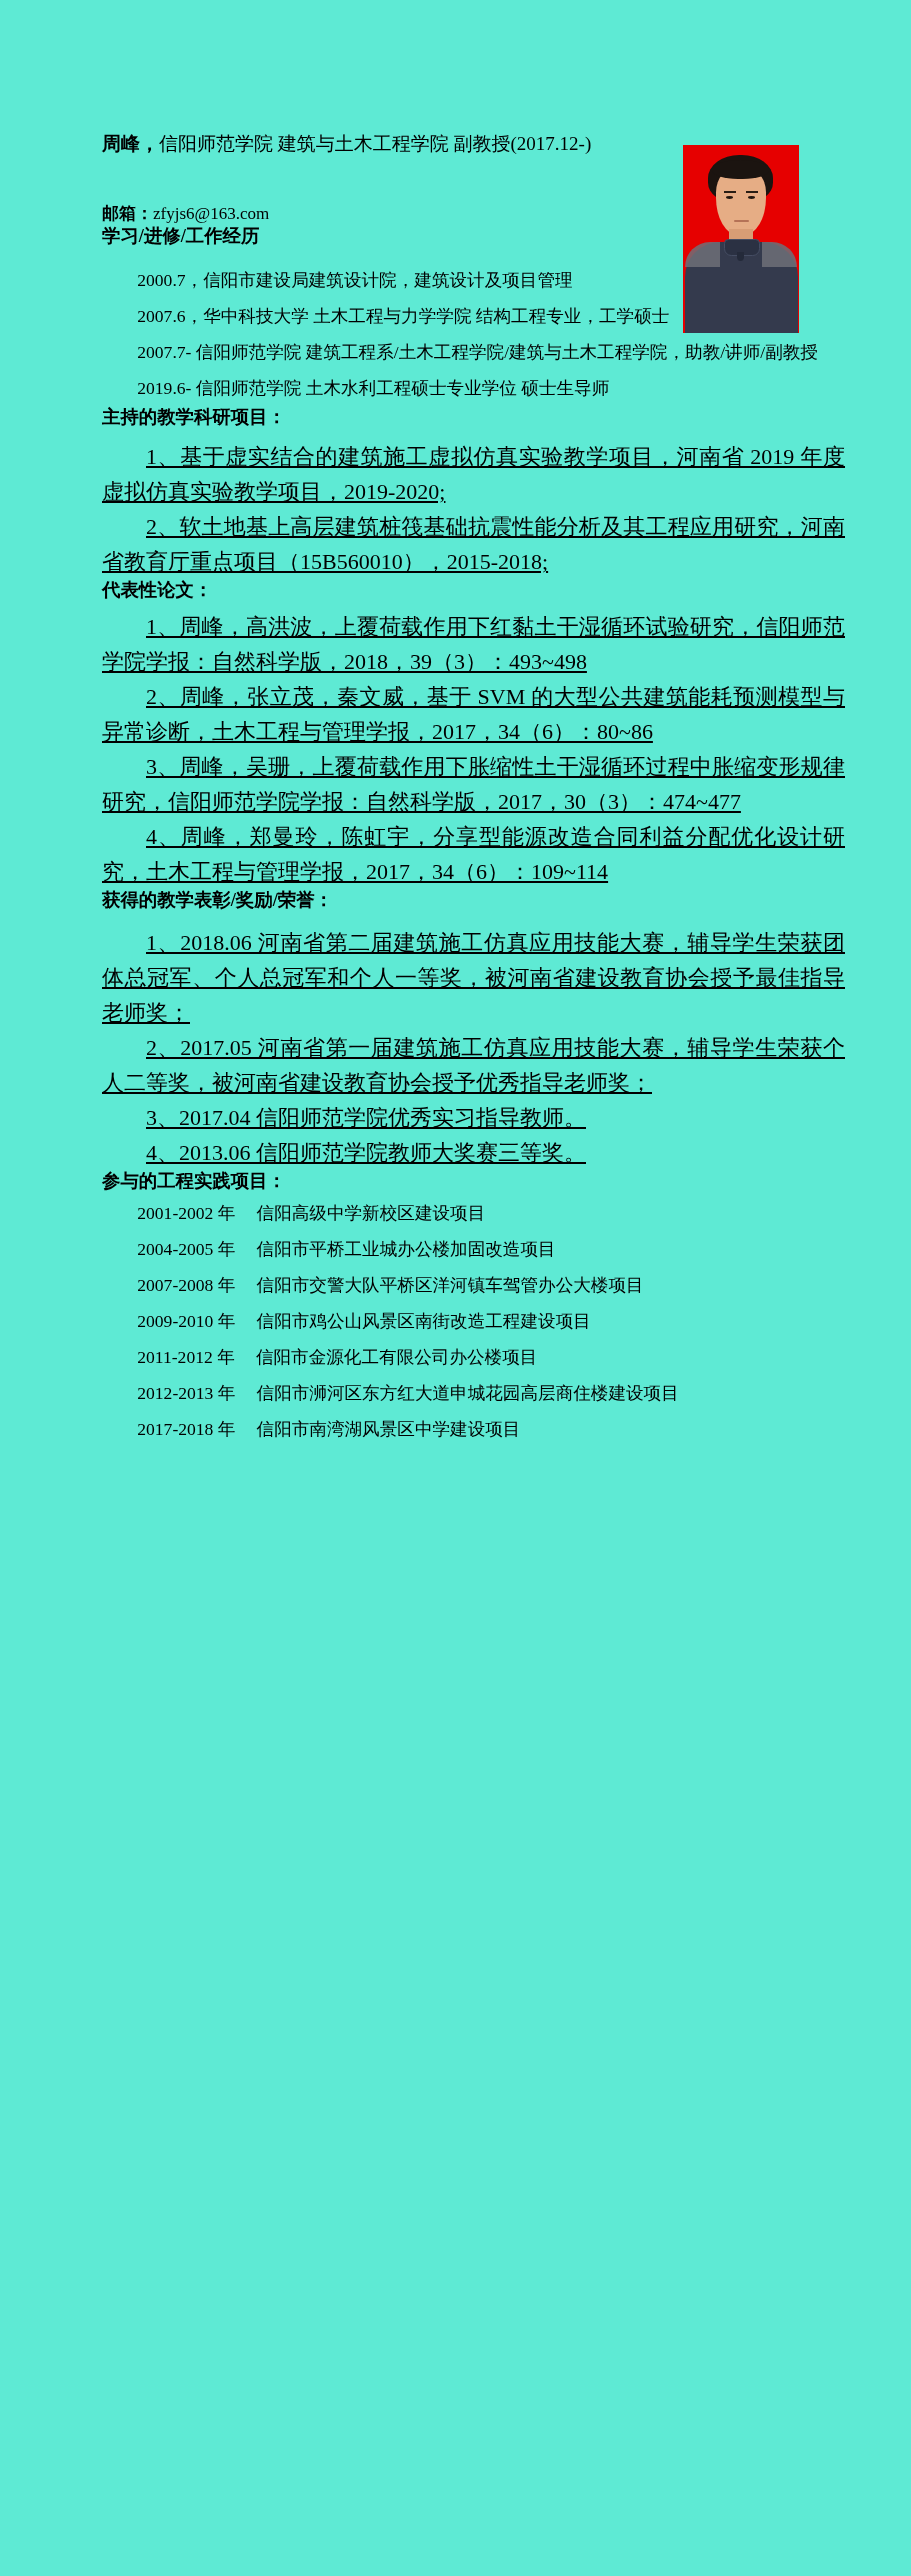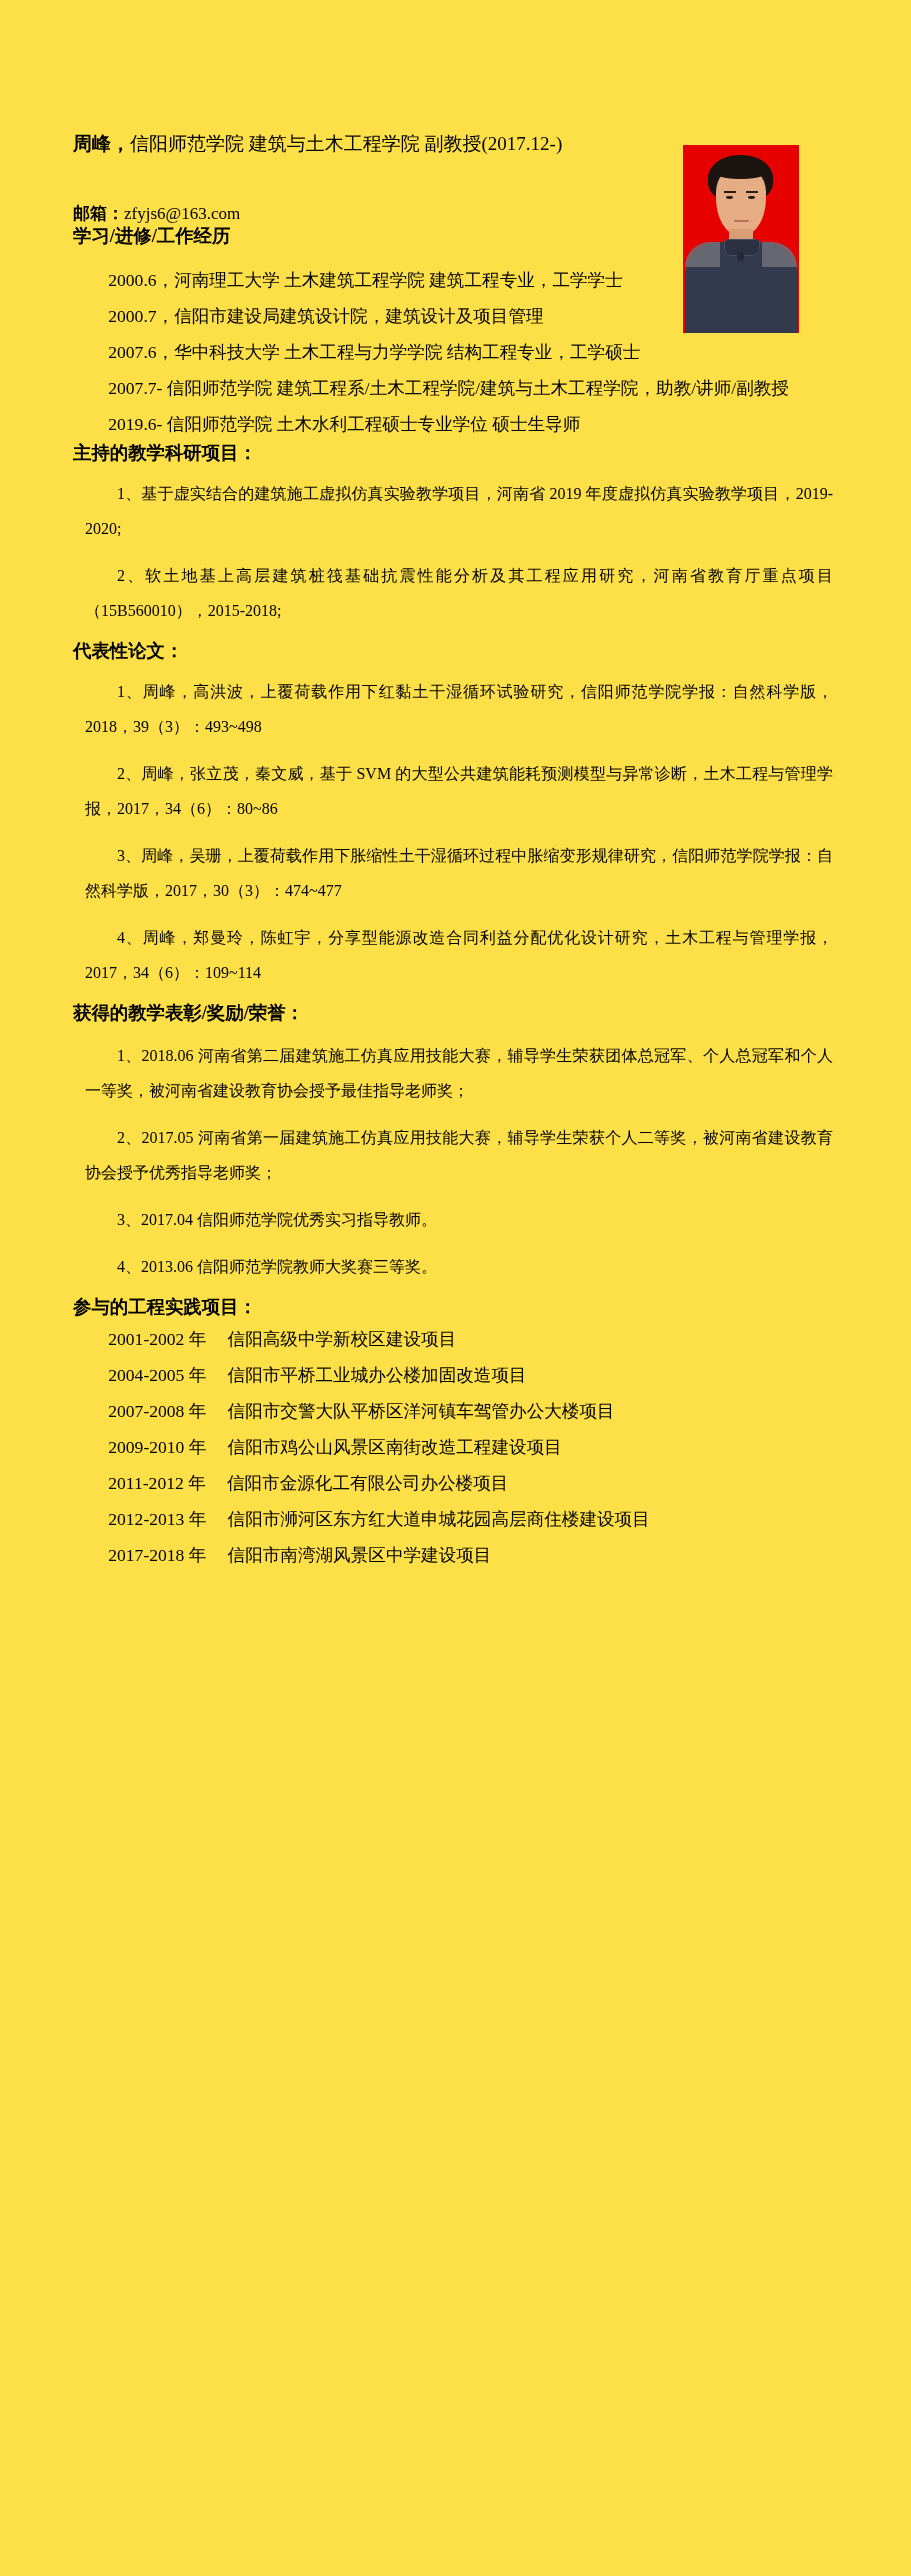--- a/index.html
+++ b/index.html
@@ -7,9 +7,9 @@
     position:relative;
     width:911px;
     min-height:2576px;
-    background:#fde047;
+    background:#5eead4;
     box-sizing:border-box;
-    padding:132px 66px 0 73px;
+    padding:132px 66px 0 102px;
     font-family:"Liberation Serif","DejaVu Serif",serif;
     color:#000000;
     overflow:hidden;

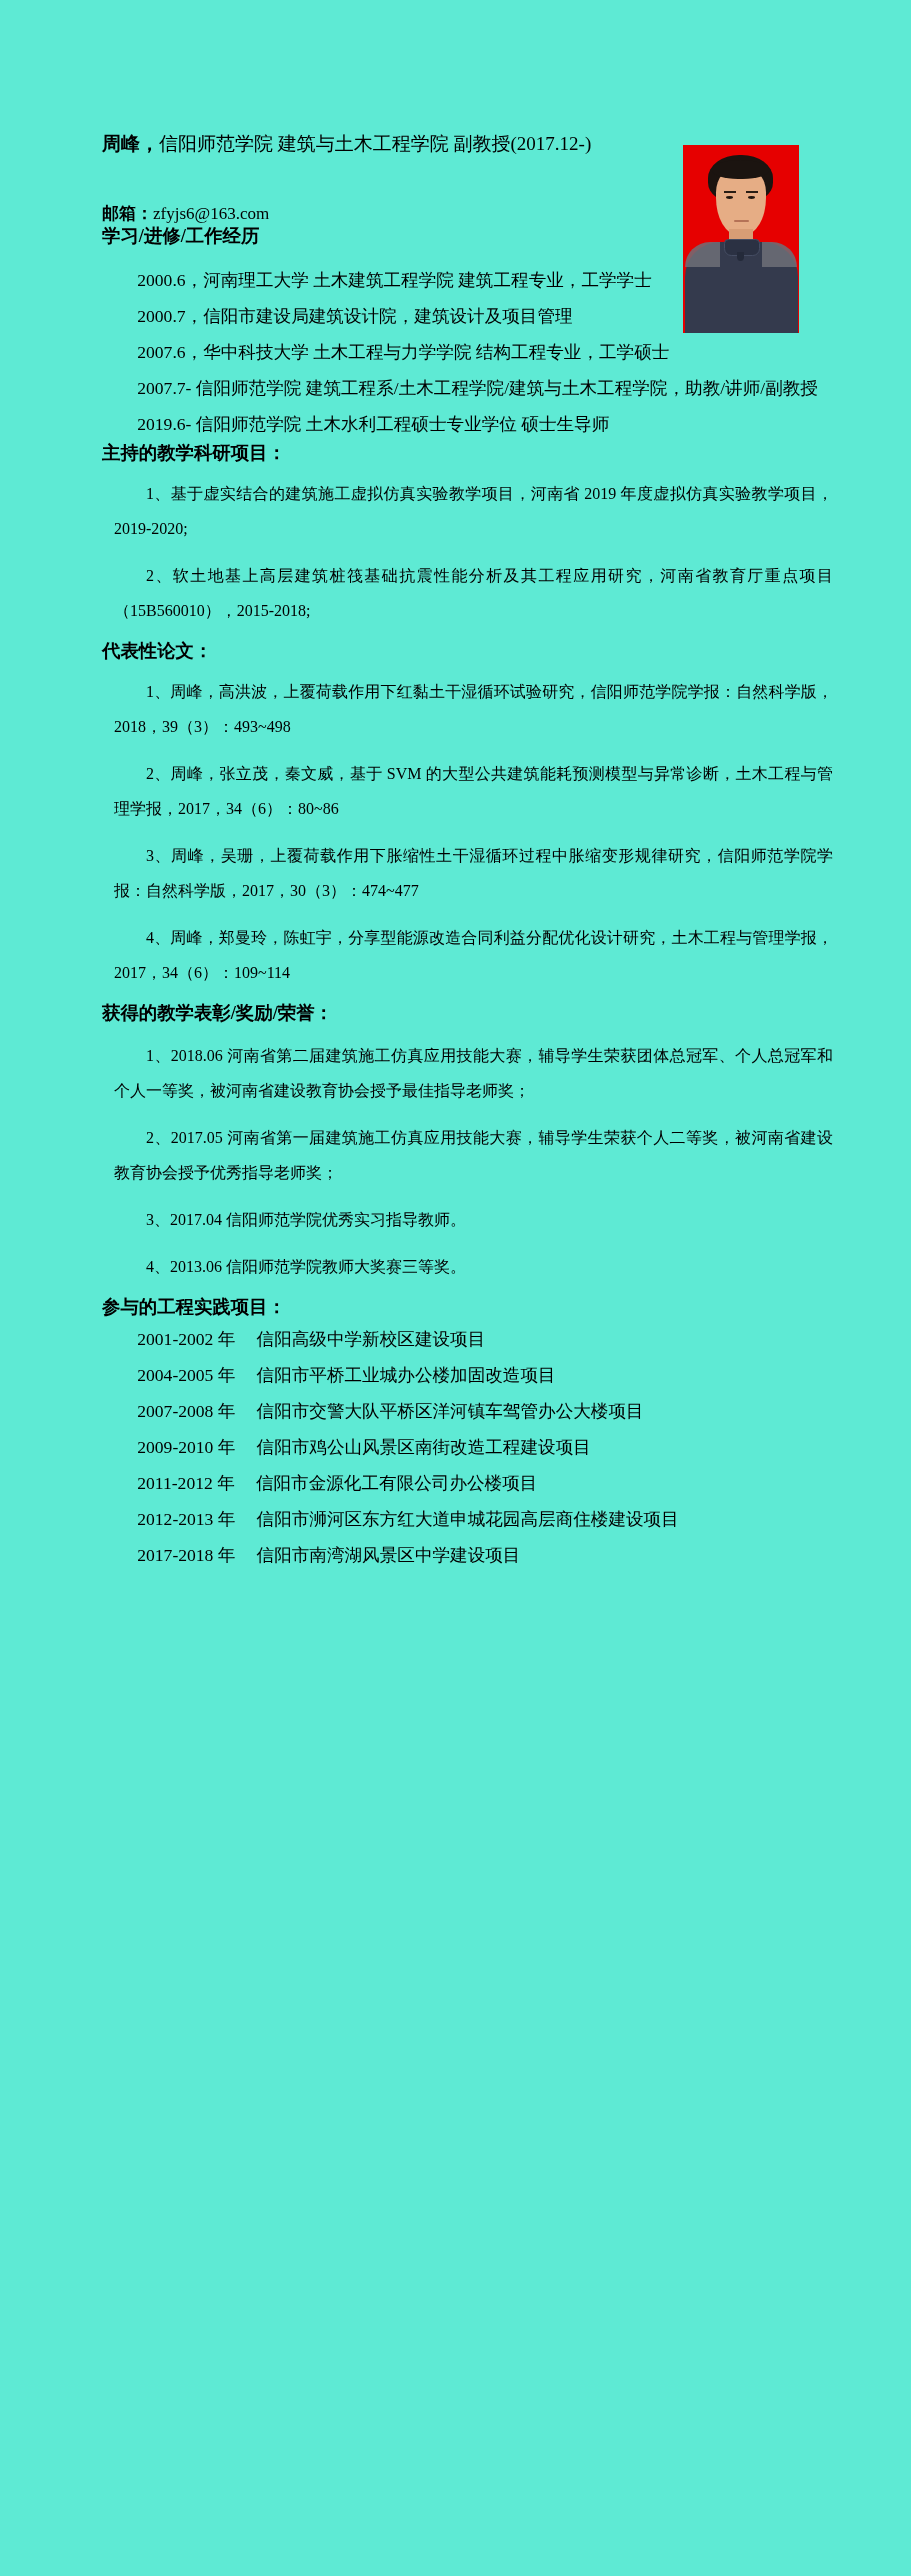--- a/index.html
+++ b/index.html
@@ -82,7 +82,6 @@
 
   <h2 class="sec sec-exp">学习/进修/工作经历</h2>
   <div class="exp-list">
-    <p>2000.6，河南理工大学 土木建筑工程学院 建筑工程专业，工学学士</p>
     <p>2000.7，信阳市建设局建筑设计院，建筑设计及项目管理</p>
     <p>2007.6，华中科技大学 土木工程与力学学院 结构工程专业，工学硕士</p>
     <p>2007.7- 信阳师范学院 建筑工程系/土木工程学院/建筑与土木工程学院，助教/讲师/副教授</p>

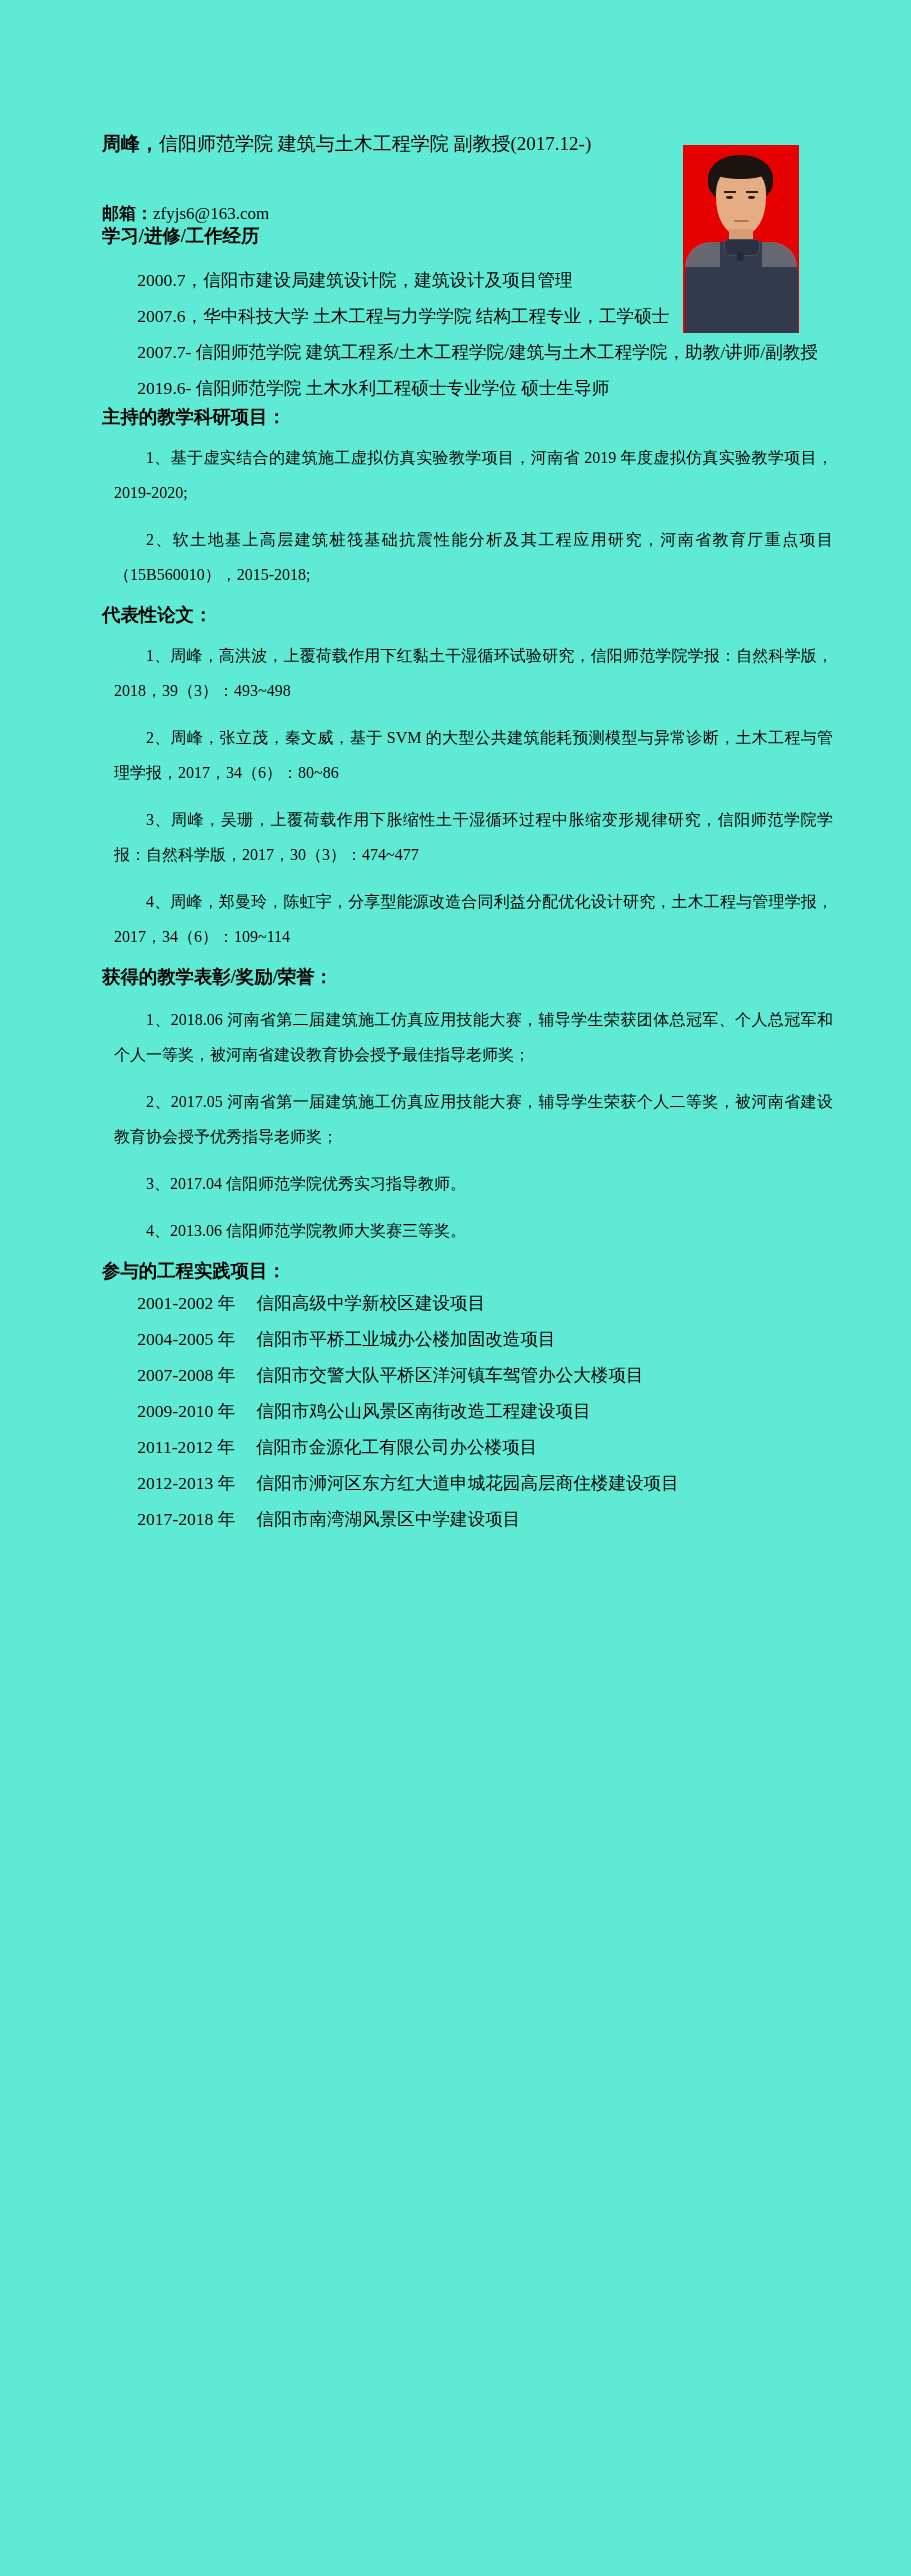--- a/index.html
+++ b/index.html
@@ -23,7 +23,7 @@
   .exp-list p{margin:0;font-size:17.6px;line-height:36px;text-indent:2em;white-space:nowrap;}
   .sec-research{margin-top:30px;}
   .research-list{margin-top:11.8px;}
-  .para{margin:12px;font-size:16px;line-height:35px;text-indent:2em;text-align:justify;}
+  .para{margin:0;font-size:22px;line-height:35px;text-indent:2em;text-align:justify;text-decoration:underline;}
   .sec-papers{margin-top:35px;}
   .papers-list{margin-top:7.3px;}
   .sec-awards{margin-top:257px;}

